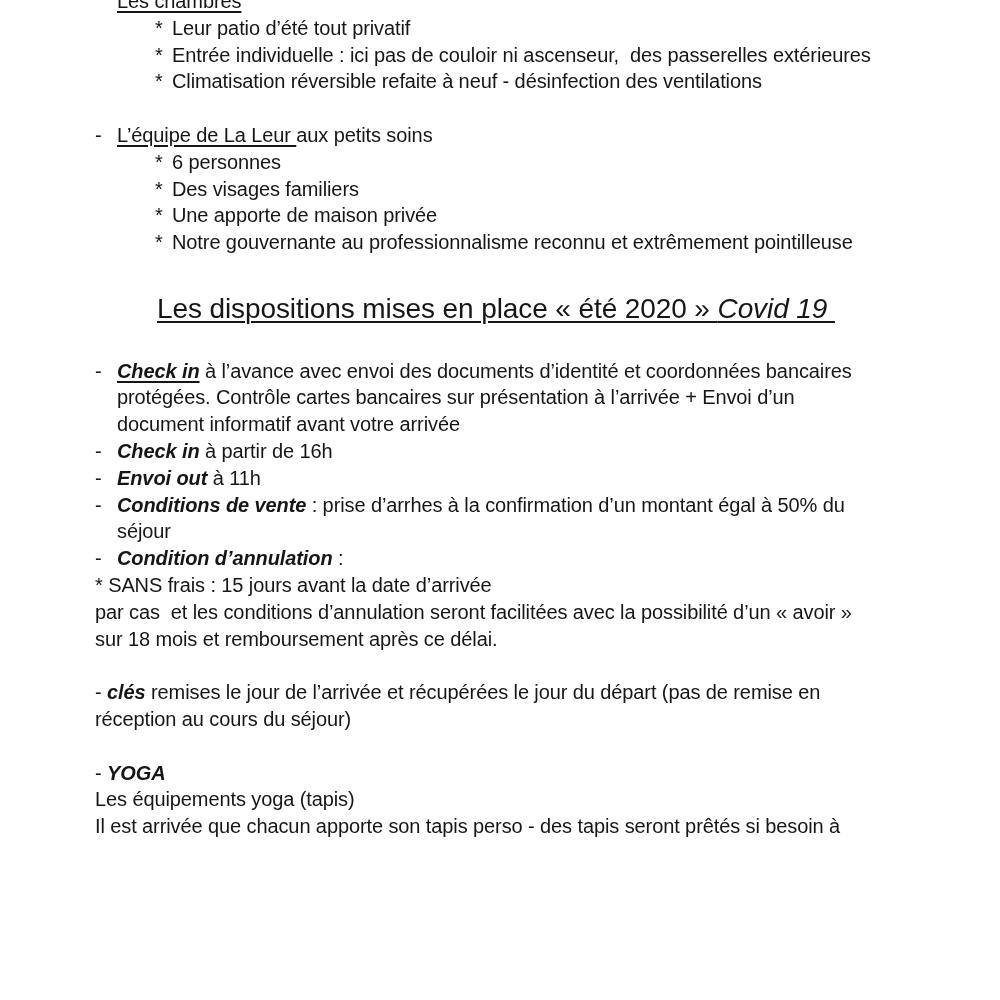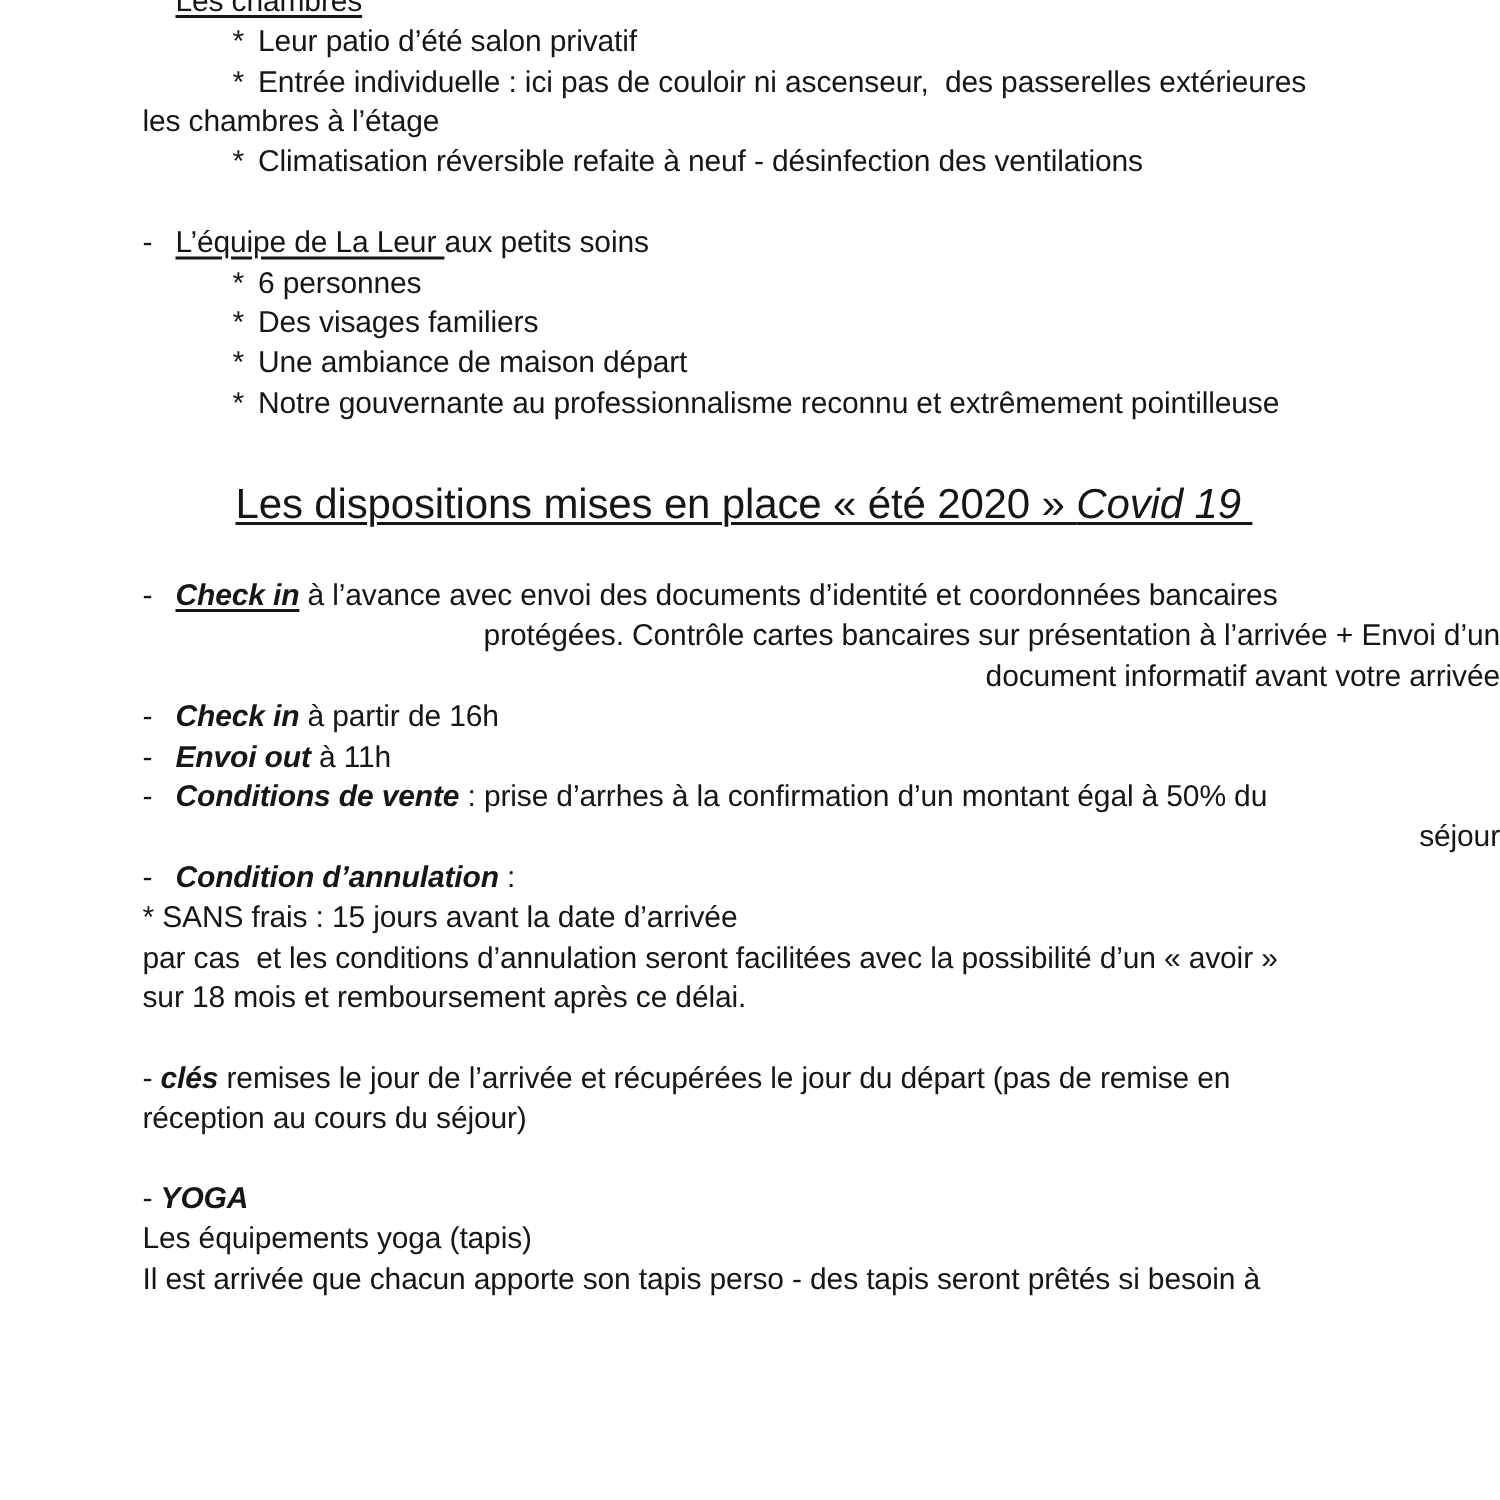--- a/index.html
+++ b/index.html
@@ -63,7 +63,7 @@
 <div class="page">
   <div class="doc">
       <div class="l ind1"><span class="u">Les chambres</span></div>
-      <div class="l ind2"><span class="mk s">*</span><span>Leur patio d’été salon privatif</span></div>
+      <div class="l ind2"><span class="mk s">*</span><span>Leur patio d’été tout privatif</span></div>
       <div class="l ind2"><span class="mk s">*</span><span>Entrée individuelle : ici pas de couloir ni ascenseur,  des passerelles extérieures</span></div>
       <div class="l"><span>les chambres à l’étage</span></div>
       <div class="l ind2"><span class="mk s">*</span><span>Climatisation réversible refaite à neuf - désinfection des ventilations</span></div>

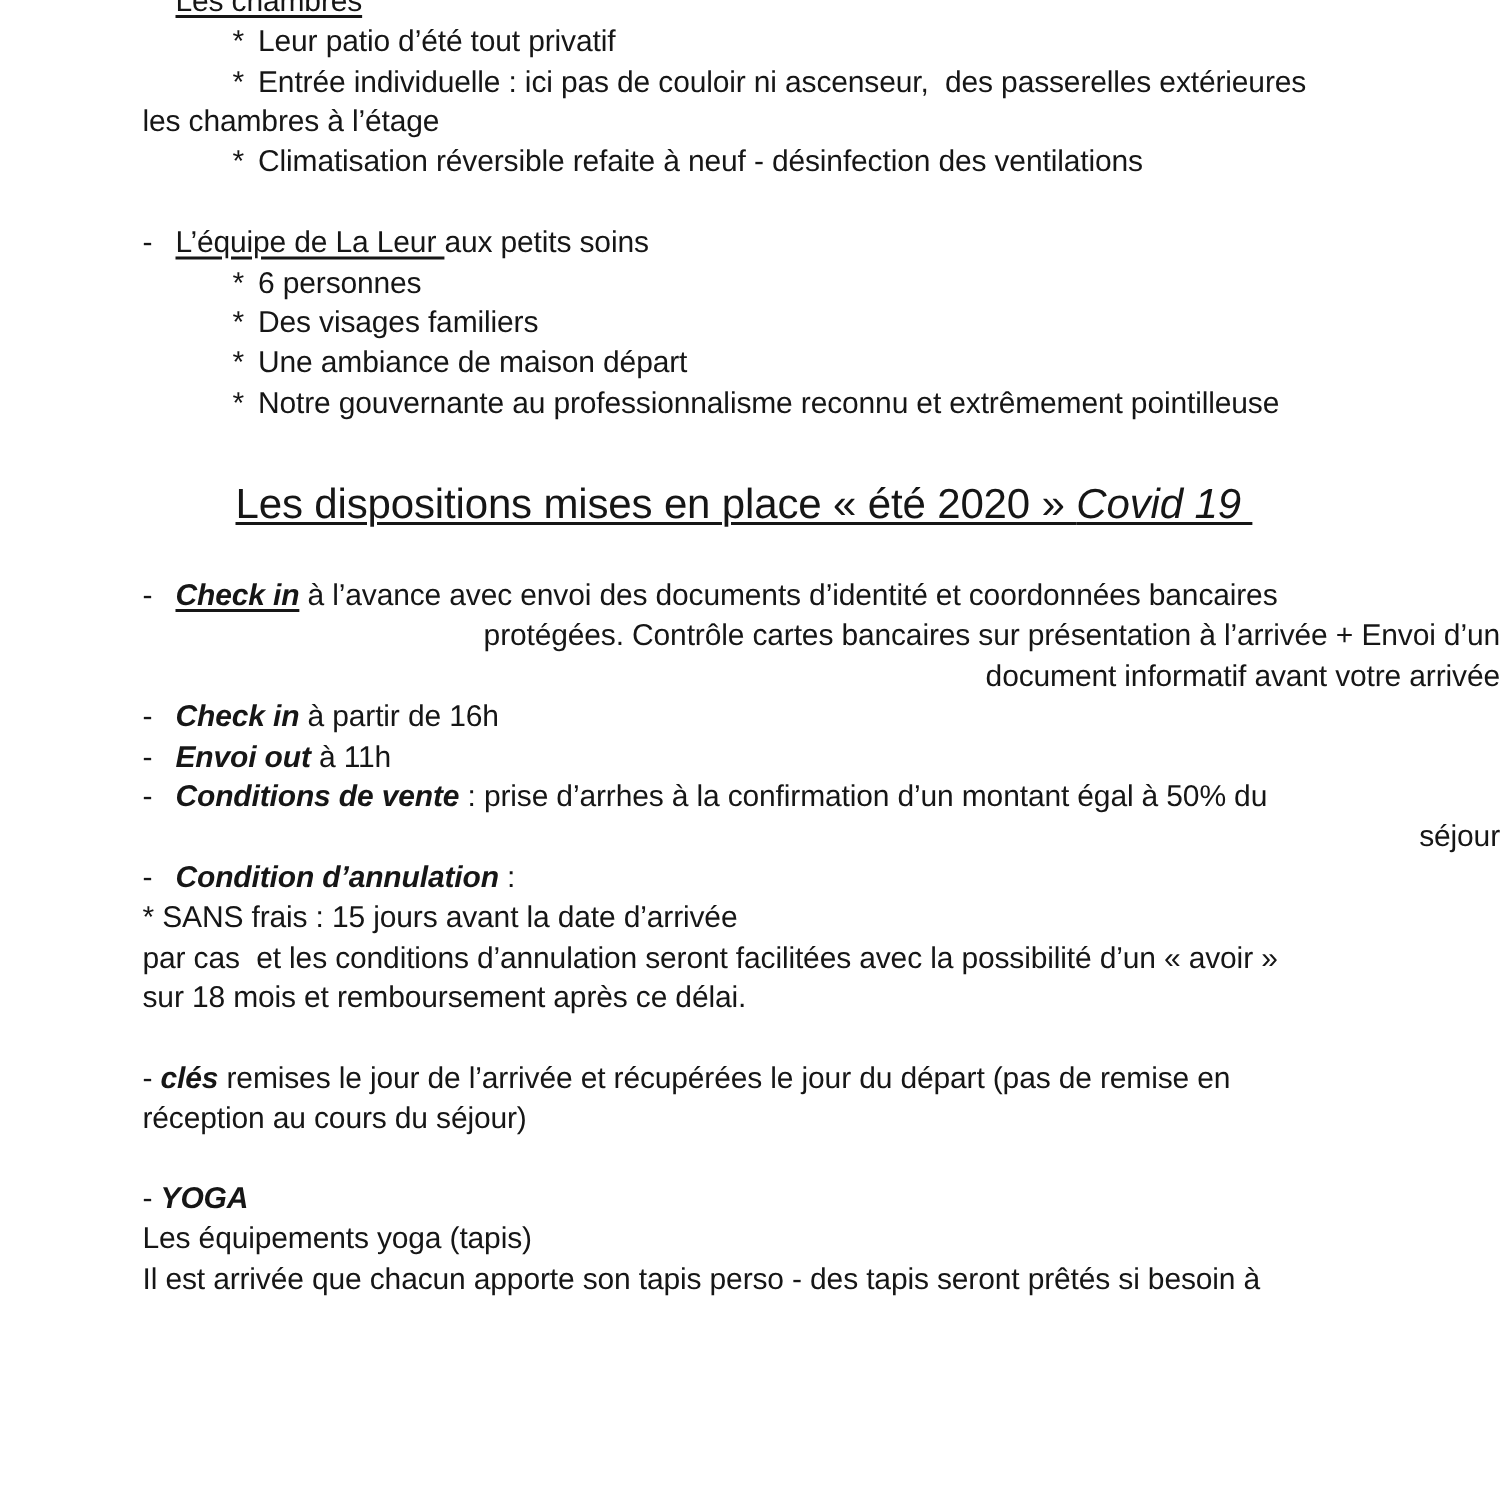--- a/index.html
+++ b/index.html
@@ -65,7 +65,6 @@
       <div class="l ind1"><span class="u">Les chambres</span></div>
       <div class="l ind2"><span class="mk s">*</span><span>Leur patio d’été tout privatif</span></div>
       <div class="l ind2"><span class="mk s">*</span><span>Entrée individuelle : ici pas de couloir ni ascenseur,  des passerelles extérieures</span></div>
-      <div class="l"><span>les chambres à l’étage</span></div>
       <div class="l ind2"><span class="mk s">*</span><span>Climatisation réversible refaite à neuf - désinfection des ventilations</span></div>
       <div class="l blank"></div>
       <div class="l"><span class="mk">-</span><span class="u">L’équipe de La Leur </span><span>aux petits soins</span></div>

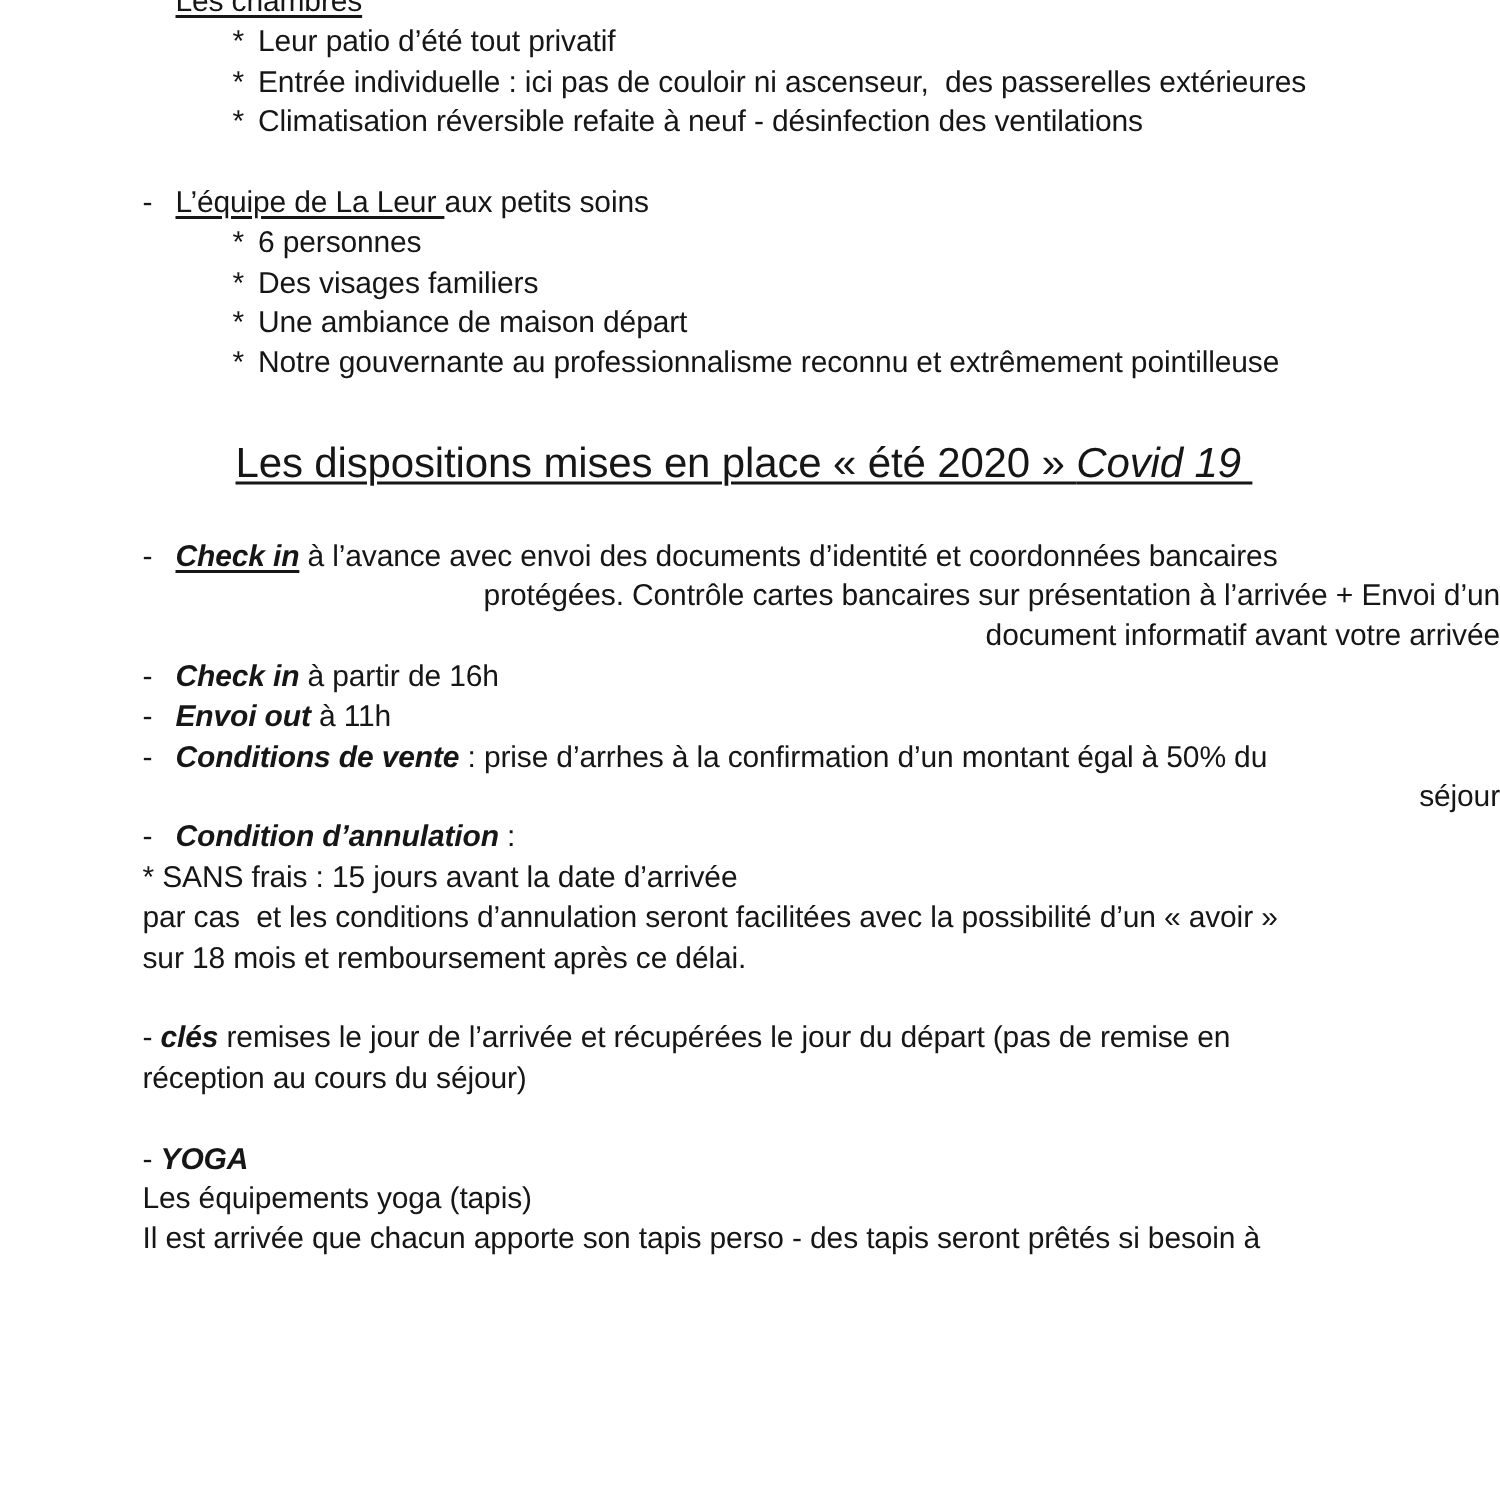--- a/index.html
+++ b/index.html
@@ -70,7 +70,7 @@
       <div class="l"><span class="mk">-</span><span class="u">L’équipe de La Leur </span><span>aux petits soins</span></div>
       <div class="l ind2"><span class="mk s">*</span><span>6 personnes</span></div>
       <div class="l ind2"><span class="mk s">*</span><span>Des visages familiers</span></div>
-      <div class="l ind2"><span class="mk s">*</span><span>Une ambiance de maison départ</span></div>
+      <div class="l ind2"><span class="mk s">*</span><span>Une apporte de maison privée</span></div>
       <div class="l ind2"><span class="mk s">*</span><span>Notre gouvernante au professionnalisme reconnu et extrêmement pointilleuse</span></div>
       <div class="l blank"></div>
       <div class="l heading"><span class="u">Les dispositions mises en place « été 2020 » </span><span class="u i">Covid 19 </span></div>

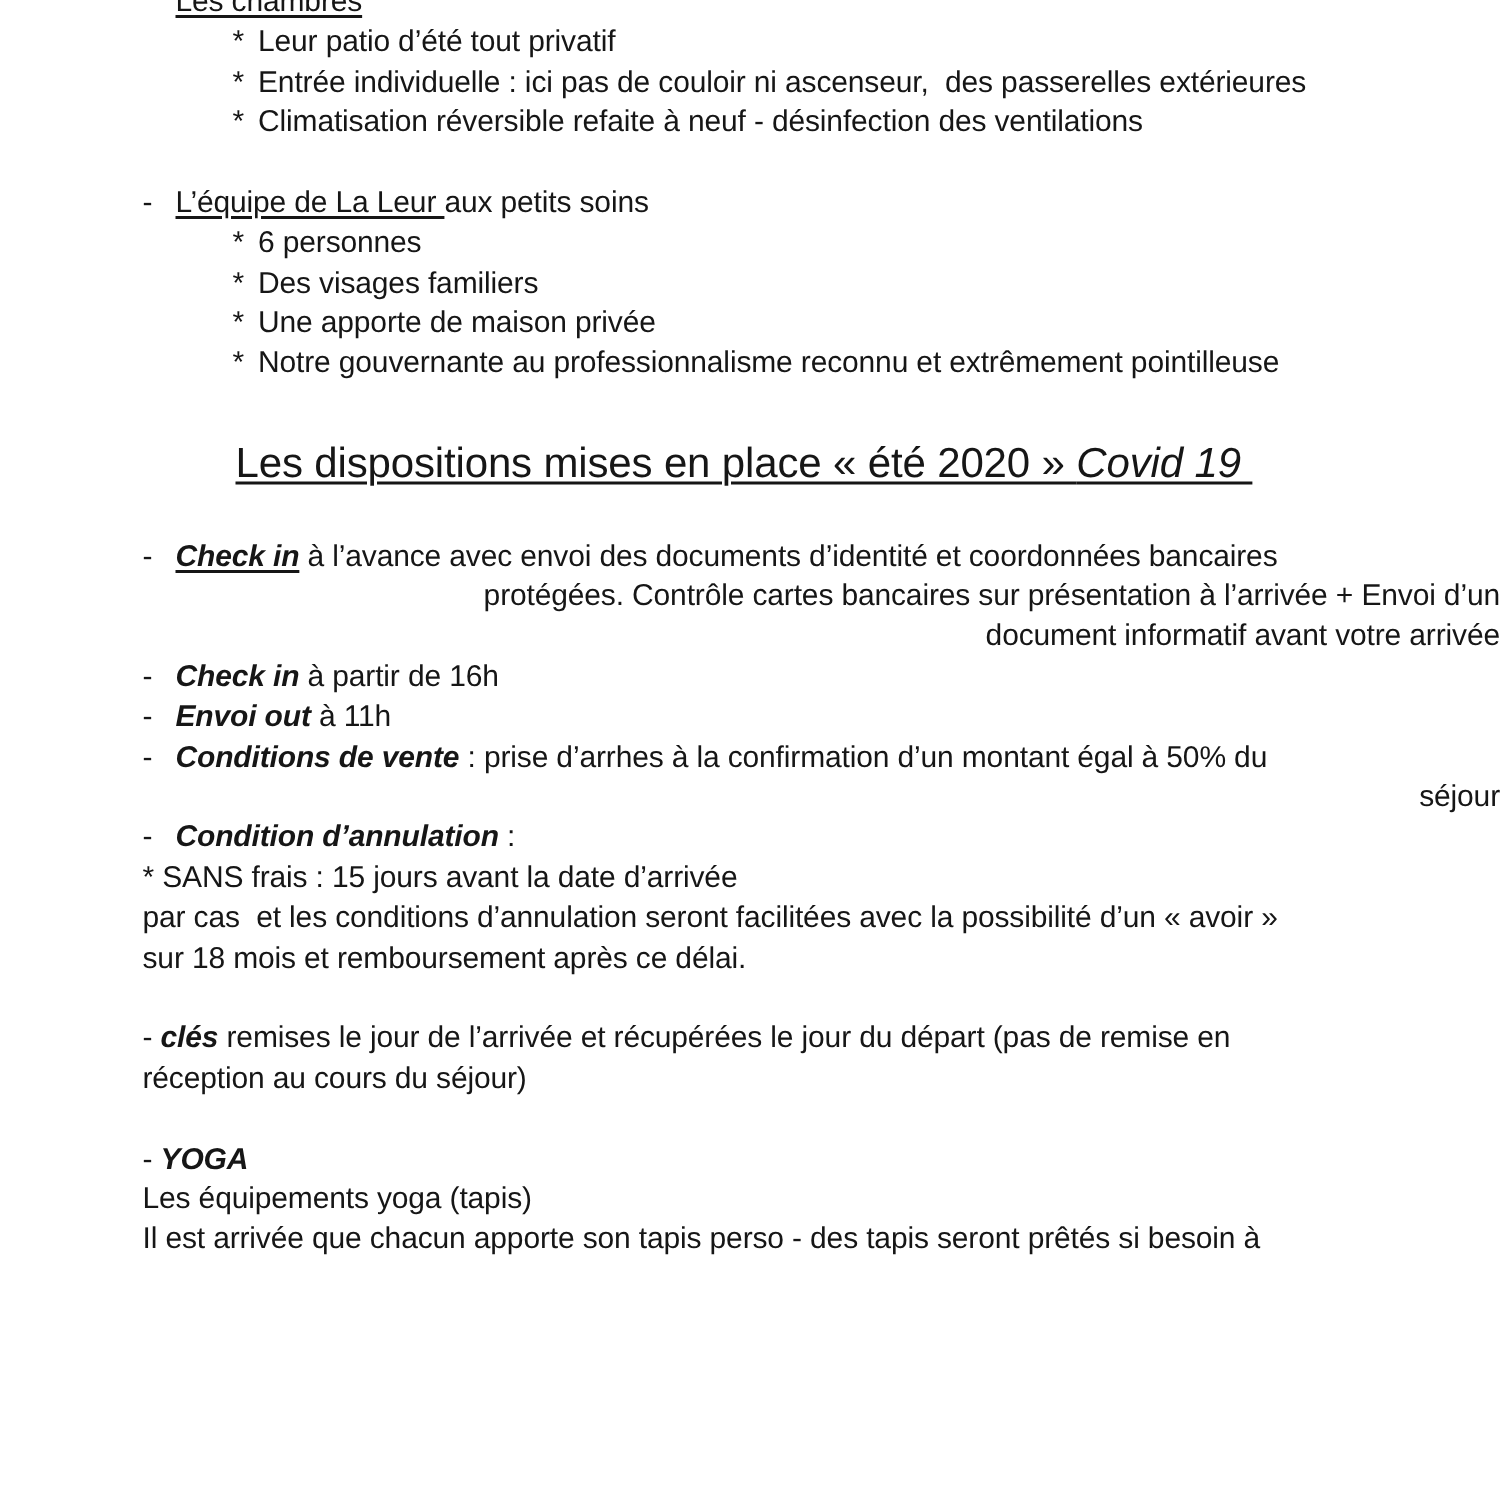--- a/index.html
+++ b/index.html
@@ -35,7 +35,7 @@
     min-height: 26.8px;
     white-space: pre;
   }
-  .l.cont { padding-left: 22px; text-align: right; }
+  .l.cont { padding-left: 22px; }
   .l.ind1 { padding-left: 22px; }
   .l.ind2 { padding-left: 60px; }
   .l.blank { height: 26.8px; }

